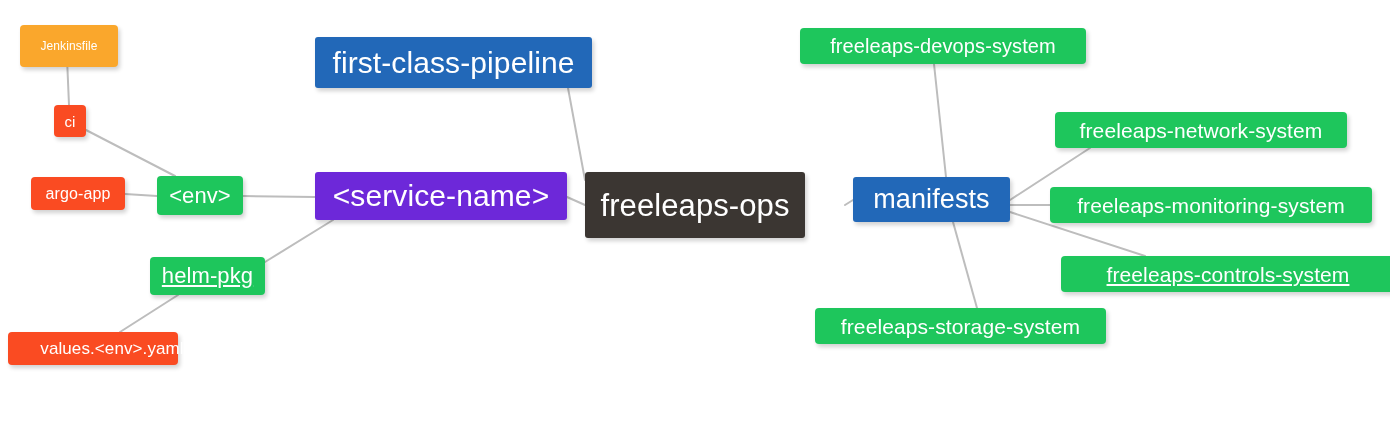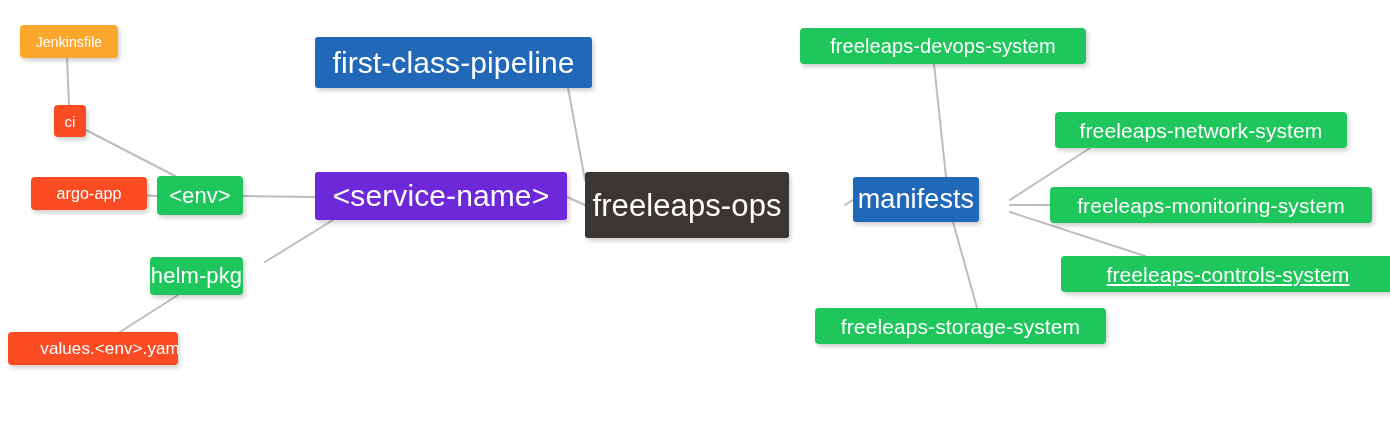--- a/index.html
+++ b/index.html
@@ -83,7 +83,7 @@
       <polyline points="953,222 977,308" class="edge" stroke="#bdbdbd"></polyline>
     </svg>
   <div id="node-layer">
-      <div class="node node-orange" style="left: 20px; top: 25px; width: 98px; height: 33px; font-size: 14px; background: rgb(250, 167, 44);">Jenkinsfile</div>
+      <div class="node node-orange" style="left: 20px; top: 25px; width: 98px; height: 42px; font-size: 12px; background: rgb(250, 167, 44);">Jenkinsfile</div>
       <div class="node node-red" style="left: 54px; top: 105px; width: 32px; height: 32px; font-size: 15px; background: rgb(250, 75, 34);">ci</div>
       <div class="node node-red" style="left: 31px; top: 177px; width: 116px; height: 33px; font-size: 16px; background: rgb(250, 75, 34);">argo-app</div>
       <div class="node node-green" style="left: 157px; top: 176px; width: 86px; height: 39px; font-size: 22px; background: rgb(30, 198, 92);">&lt;env&gt;</div>

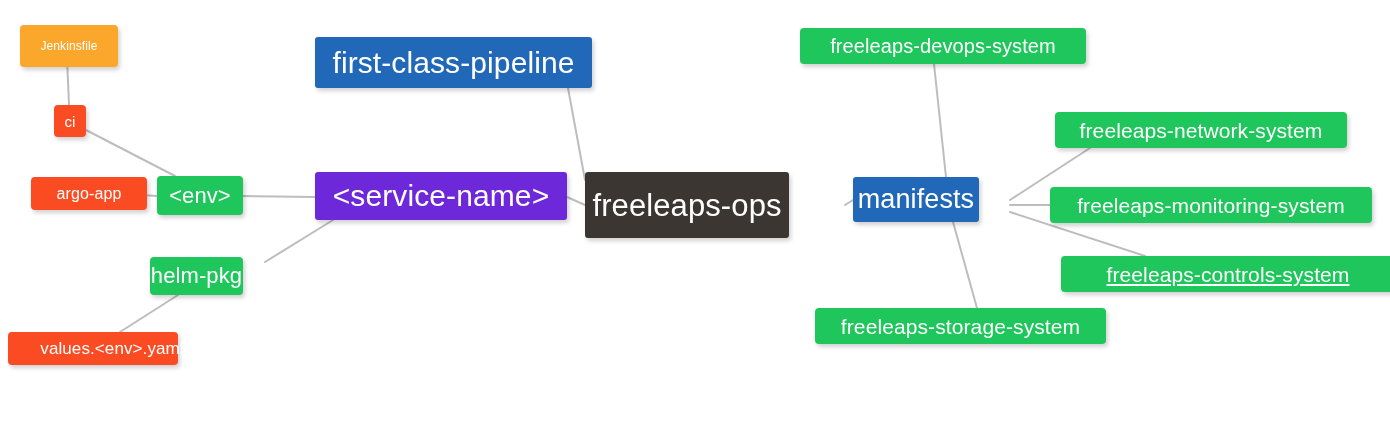--- a/index.html
+++ b/index.html
@@ -85,7 +85,7 @@
   <div id="node-layer">
       <div class="node node-orange" style="left: 20px; top: 25px; width: 98px; height: 42px; font-size: 12px; background: rgb(250, 167, 44);">Jenkinsfile</div>
       <div class="node node-red" style="left: 54px; top: 105px; width: 32px; height: 32px; font-size: 15px; background: rgb(250, 75, 34);">ci</div>
-      <div class="node node-red" style="left: 31px; top: 177px; width: 116px; height: 33px; font-size: 16px; background: rgb(250, 75, 34);">argo-app</div>
+      <div class="node node-red" style="left: 31px; top: 177px; width: 94px; height: 33px; font-size: 16px; background: rgb(250, 75, 34);">argo-app</div>
       <div class="node node-green" style="left: 157px; top: 176px; width: 86px; height: 39px; font-size: 22px; background: rgb(30, 198, 92);">&lt;env&gt;</div>
       <div class="node node-green" style="left: 150px; top: 257px; width: 93px; height: 38px; font-size: 22px; background: rgb(30, 198, 92);">helm-pkg</div>
       <div class="node node-red" style="left: 8px; top: 332px; width: 170px; height: 33px; font-size: 17px; background: rgb(250, 75, 34); padding-left: 48px;">values.&lt;env&gt;.yaml</div>

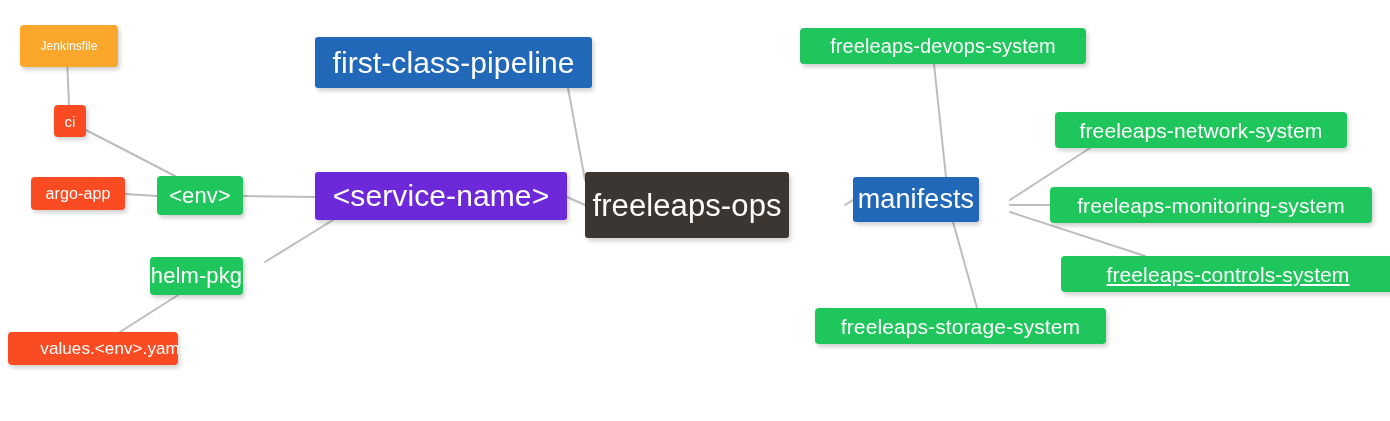--- a/index.html
+++ b/index.html
@@ -91,7 +91,7 @@
       <div class="node node-red" style="left: 8px; top: 332px; width: 170px; height: 33px; font-size: 17px; background: rgb(250, 75, 34); padding-left: 48px;">values.&lt;env&gt;.yaml</div>
       <div class="node node-blue" style="left: 315px; top: 172px; width: 252px; height: 48px; font-size: 30px; background: #6d28d9;">&lt;service-name&gt;</div>
       <div class="node node-blue" style="left: 315px; top: 37px; width: 277px; height: 51px; font-size: 30px; background: rgb(34, 104, 184); text-align: center;">first-class-pipeline</div>
-      <div class="node node-root" style="left: 585px; top: 172px; width: 204px; height: 66px; font-size: 31px; background: rgb(59, 54, 50);">freeleaps-ops</div>
+      <div class="node node-root" style="left: 585px; top: 172px; width: 220px; height: 66px; font-size: 31px; background: rgb(59, 54, 50);">freeleaps-ops</div>
       <div class="node node-blue" style="left: 853px; top: 177px; width: 126px; height: 45px; font-size: 27px; background: rgb(34, 104, 184);">manifests</div>
       <div class="node node-green" style="left: 800px; top: 28px; width: 286px; height: 36px; font-size: 20px; background: rgb(30, 198, 92);">freeleaps-devops-system</div>
       <div class="node node-green" style="left: 1055px; top: 112px; width: 292px; height: 36px; font-size: 21px; background: rgb(30, 198, 92);">freeleaps-network-system</div>

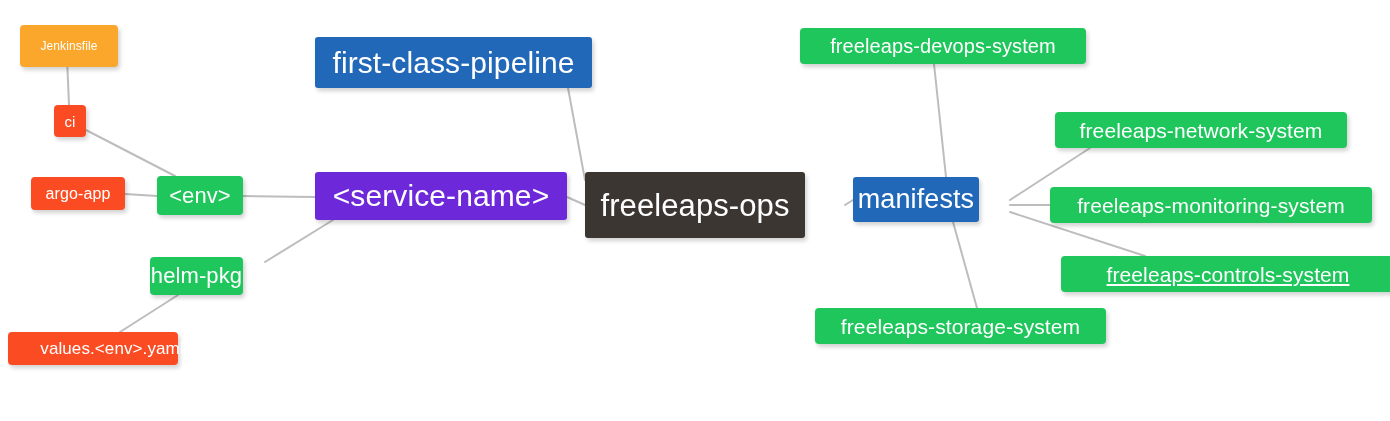--- a/index.html
+++ b/index.html
@@ -92,7 +92,7 @@
       <div class="node node-blue" style="left: 315px; top: 172px; width: 252px; height: 48px; font-size: 30px; background: #6d28d9;">&lt;service-name&gt;</div>
       <div class="node node-blue" style="left: 315px; top: 37px; width: 277px; height: 51px; font-size: 30px; background: rgb(34, 104, 184); text-align: center;">first-class-pipeline</div>
       <div class="node node-root" style="left: 585px; top: 172px; width: 220px; height: 66px; font-size: 31px; background: rgb(59, 54, 50);">freeleaps-ops</div>
-      <div class="node node-blue" style="left: 853px; top: 177px; width: 126px; height: 45px; font-size: 27px; background: rgb(34, 104, 184);">manifests</div>
+      <div class="node node-blue" style="left: 853px; top: 177px; width: 157px; height: 45px; font-size: 27px; background: rgb(34, 104, 184);">manifests</div>
       <div class="node node-green" style="left: 800px; top: 28px; width: 286px; height: 36px; font-size: 20px; background: rgb(30, 198, 92);">freeleaps-devops-system</div>
       <div class="node node-green" style="left: 1055px; top: 112px; width: 292px; height: 36px; font-size: 21px; background: rgb(30, 198, 92);">freeleaps-network-system</div>
       <div class="node node-green" style="left: 1050px; top: 187px; width: 322px; height: 36px; font-size: 21px; background: rgb(30, 198, 92);">freeleaps-monitoring-system</div>

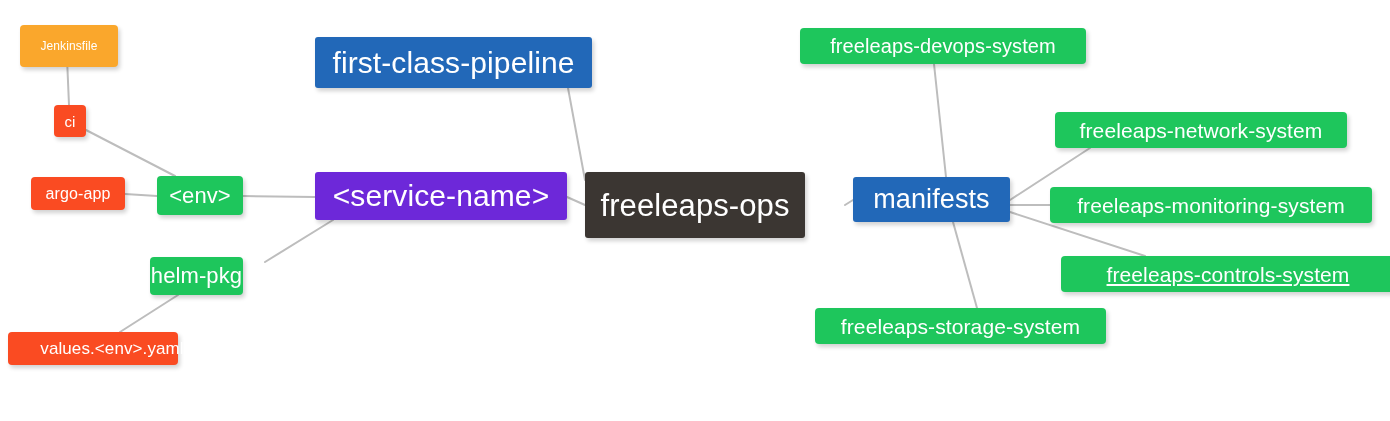--- a/index.html
+++ b/index.html
@@ -87,7 +87,7 @@
       <div class="node node-red" style="left: 54px; top: 105px; width: 32px; height: 32px; font-size: 15px; background: rgb(250, 75, 34);">ci</div>
       <div class="node node-red" style="left: 31px; top: 177px; width: 94px; height: 33px; font-size: 16px; background: rgb(250, 75, 34);">argo-app</div>
       <div class="node node-green" style="left: 157px; top: 176px; width: 86px; height: 39px; font-size: 22px; background: rgb(30, 198, 92);">&lt;env&gt;</div>
-      <div class="node node-green" style="left: 150px; top: 257px; width: 93px; height: 38px; font-size: 22px; background: rgb(30, 198, 92);">helm-pkg</div>
+      <div class="node node-green" style="left: 150px; top: 257px; width: 115px; height: 38px; font-size: 22px; background: rgb(30, 198, 92); text-decoration: underline;">helm-pkg</div>
       <div class="node node-red" style="left: 8px; top: 332px; width: 170px; height: 33px; font-size: 17px; background: rgb(250, 75, 34); padding-left: 48px;">values.&lt;env&gt;.yaml</div>
       <div class="node node-blue" style="left: 315px; top: 172px; width: 252px; height: 48px; font-size: 30px; background: #6d28d9;">&lt;service-name&gt;</div>
       <div class="node node-blue" style="left: 315px; top: 37px; width: 277px; height: 51px; font-size: 30px; background: rgb(34, 104, 184); text-align: center;">first-class-pipeline</div>

